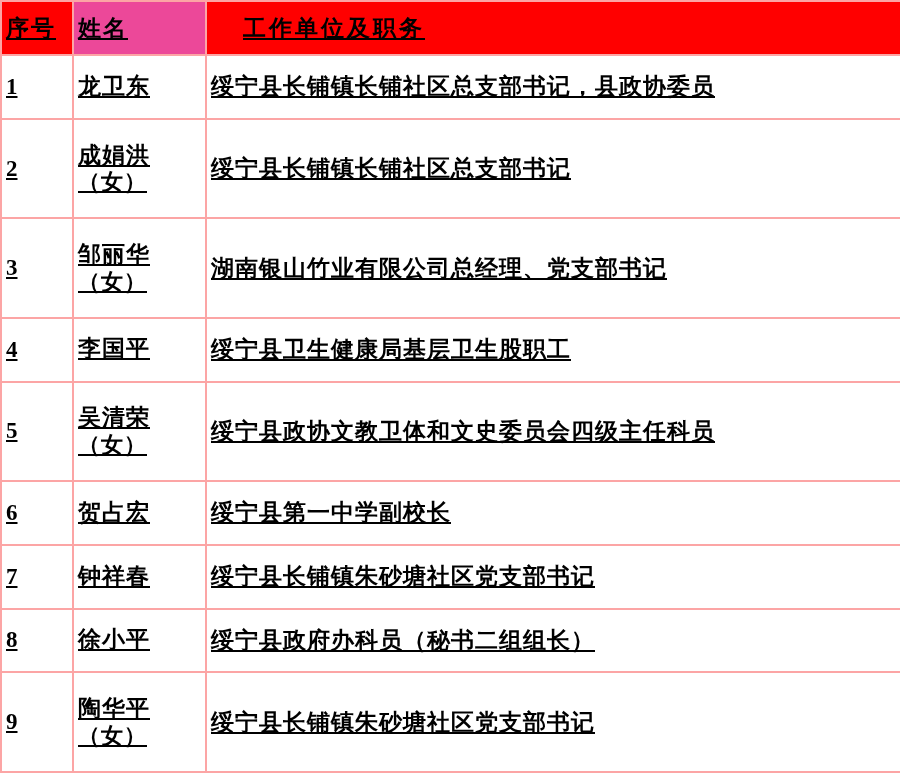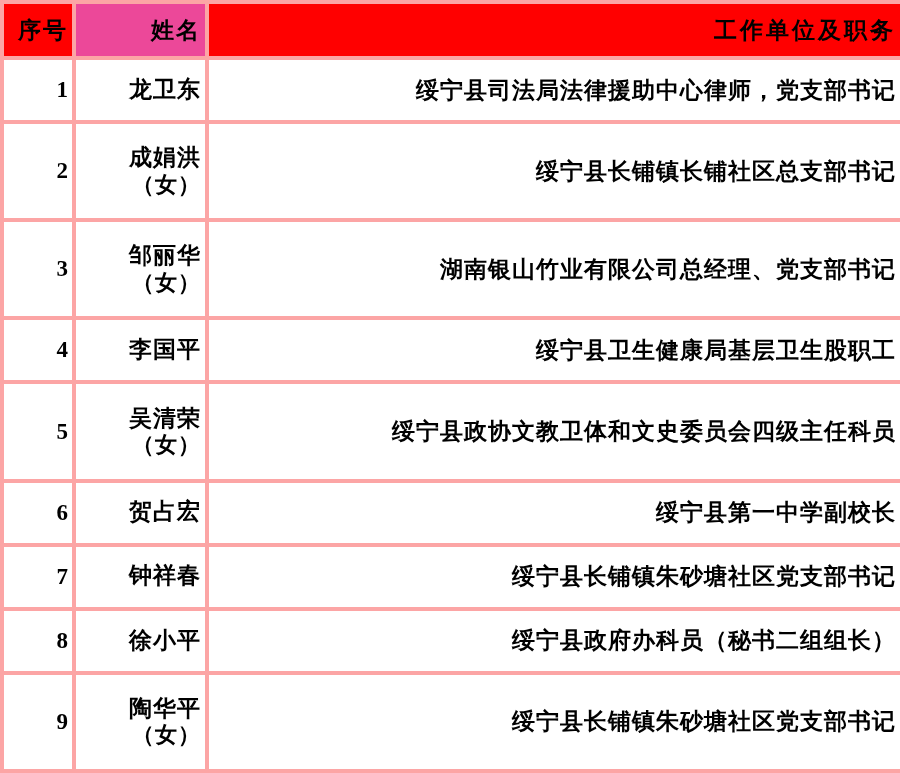--- a/index.html
+++ b/index.html
@@ -25,11 +25,12 @@
 
   #roster-table th,
   #roster-table td {
-    border: 4px solid #fca5a5;
-    text-align: right;
+    border: 2px solid #fca5a5;
+    text-align: left;
     vertical-align: middle;
     padding: 2px 4px;
     color: #000000;
+    text-decoration: underline;
   }
   #roster-table thead th {
     background: #ff0000;

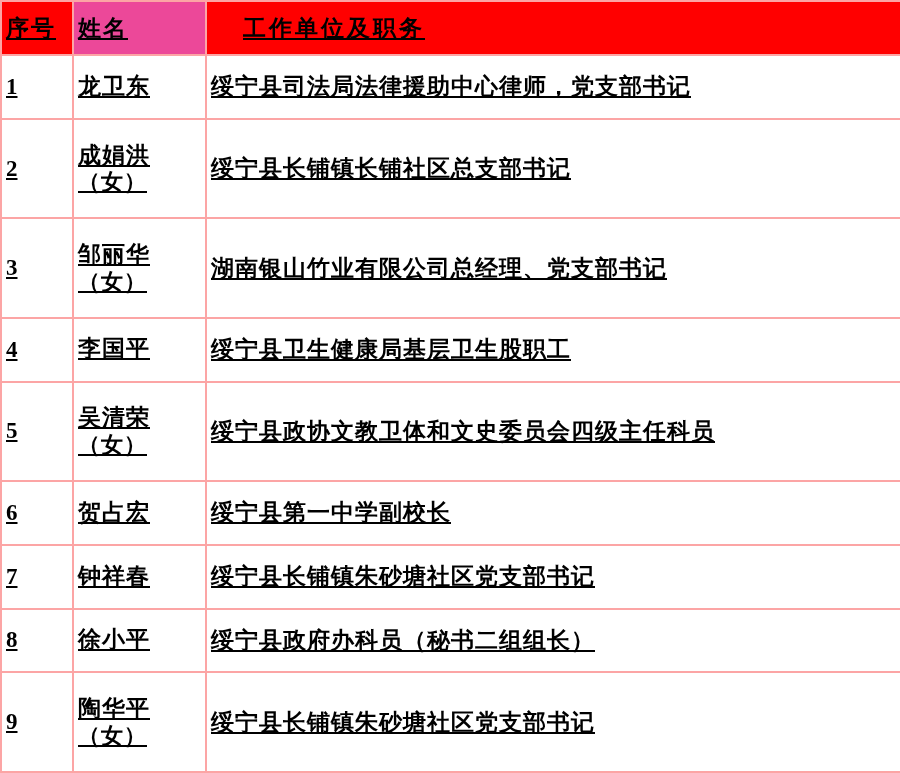--- a/index.html
+++ b/index.html
@@ -85,7 +85,7 @@
       <tr>
         <td class="cell-index">1</td>
         <td class="cell-name"><span class="name-main">龙卫东</span></td>
-        <td class="cell-unit">绥宁县司法局法律援助中心律师，党支部书记</td>
+        <td class="cell-unit">绥宁县长铺镇长铺社区总支部书记，县政协委员</td>
       </tr>
       <tr>
         <td class="cell-index">2</td>

